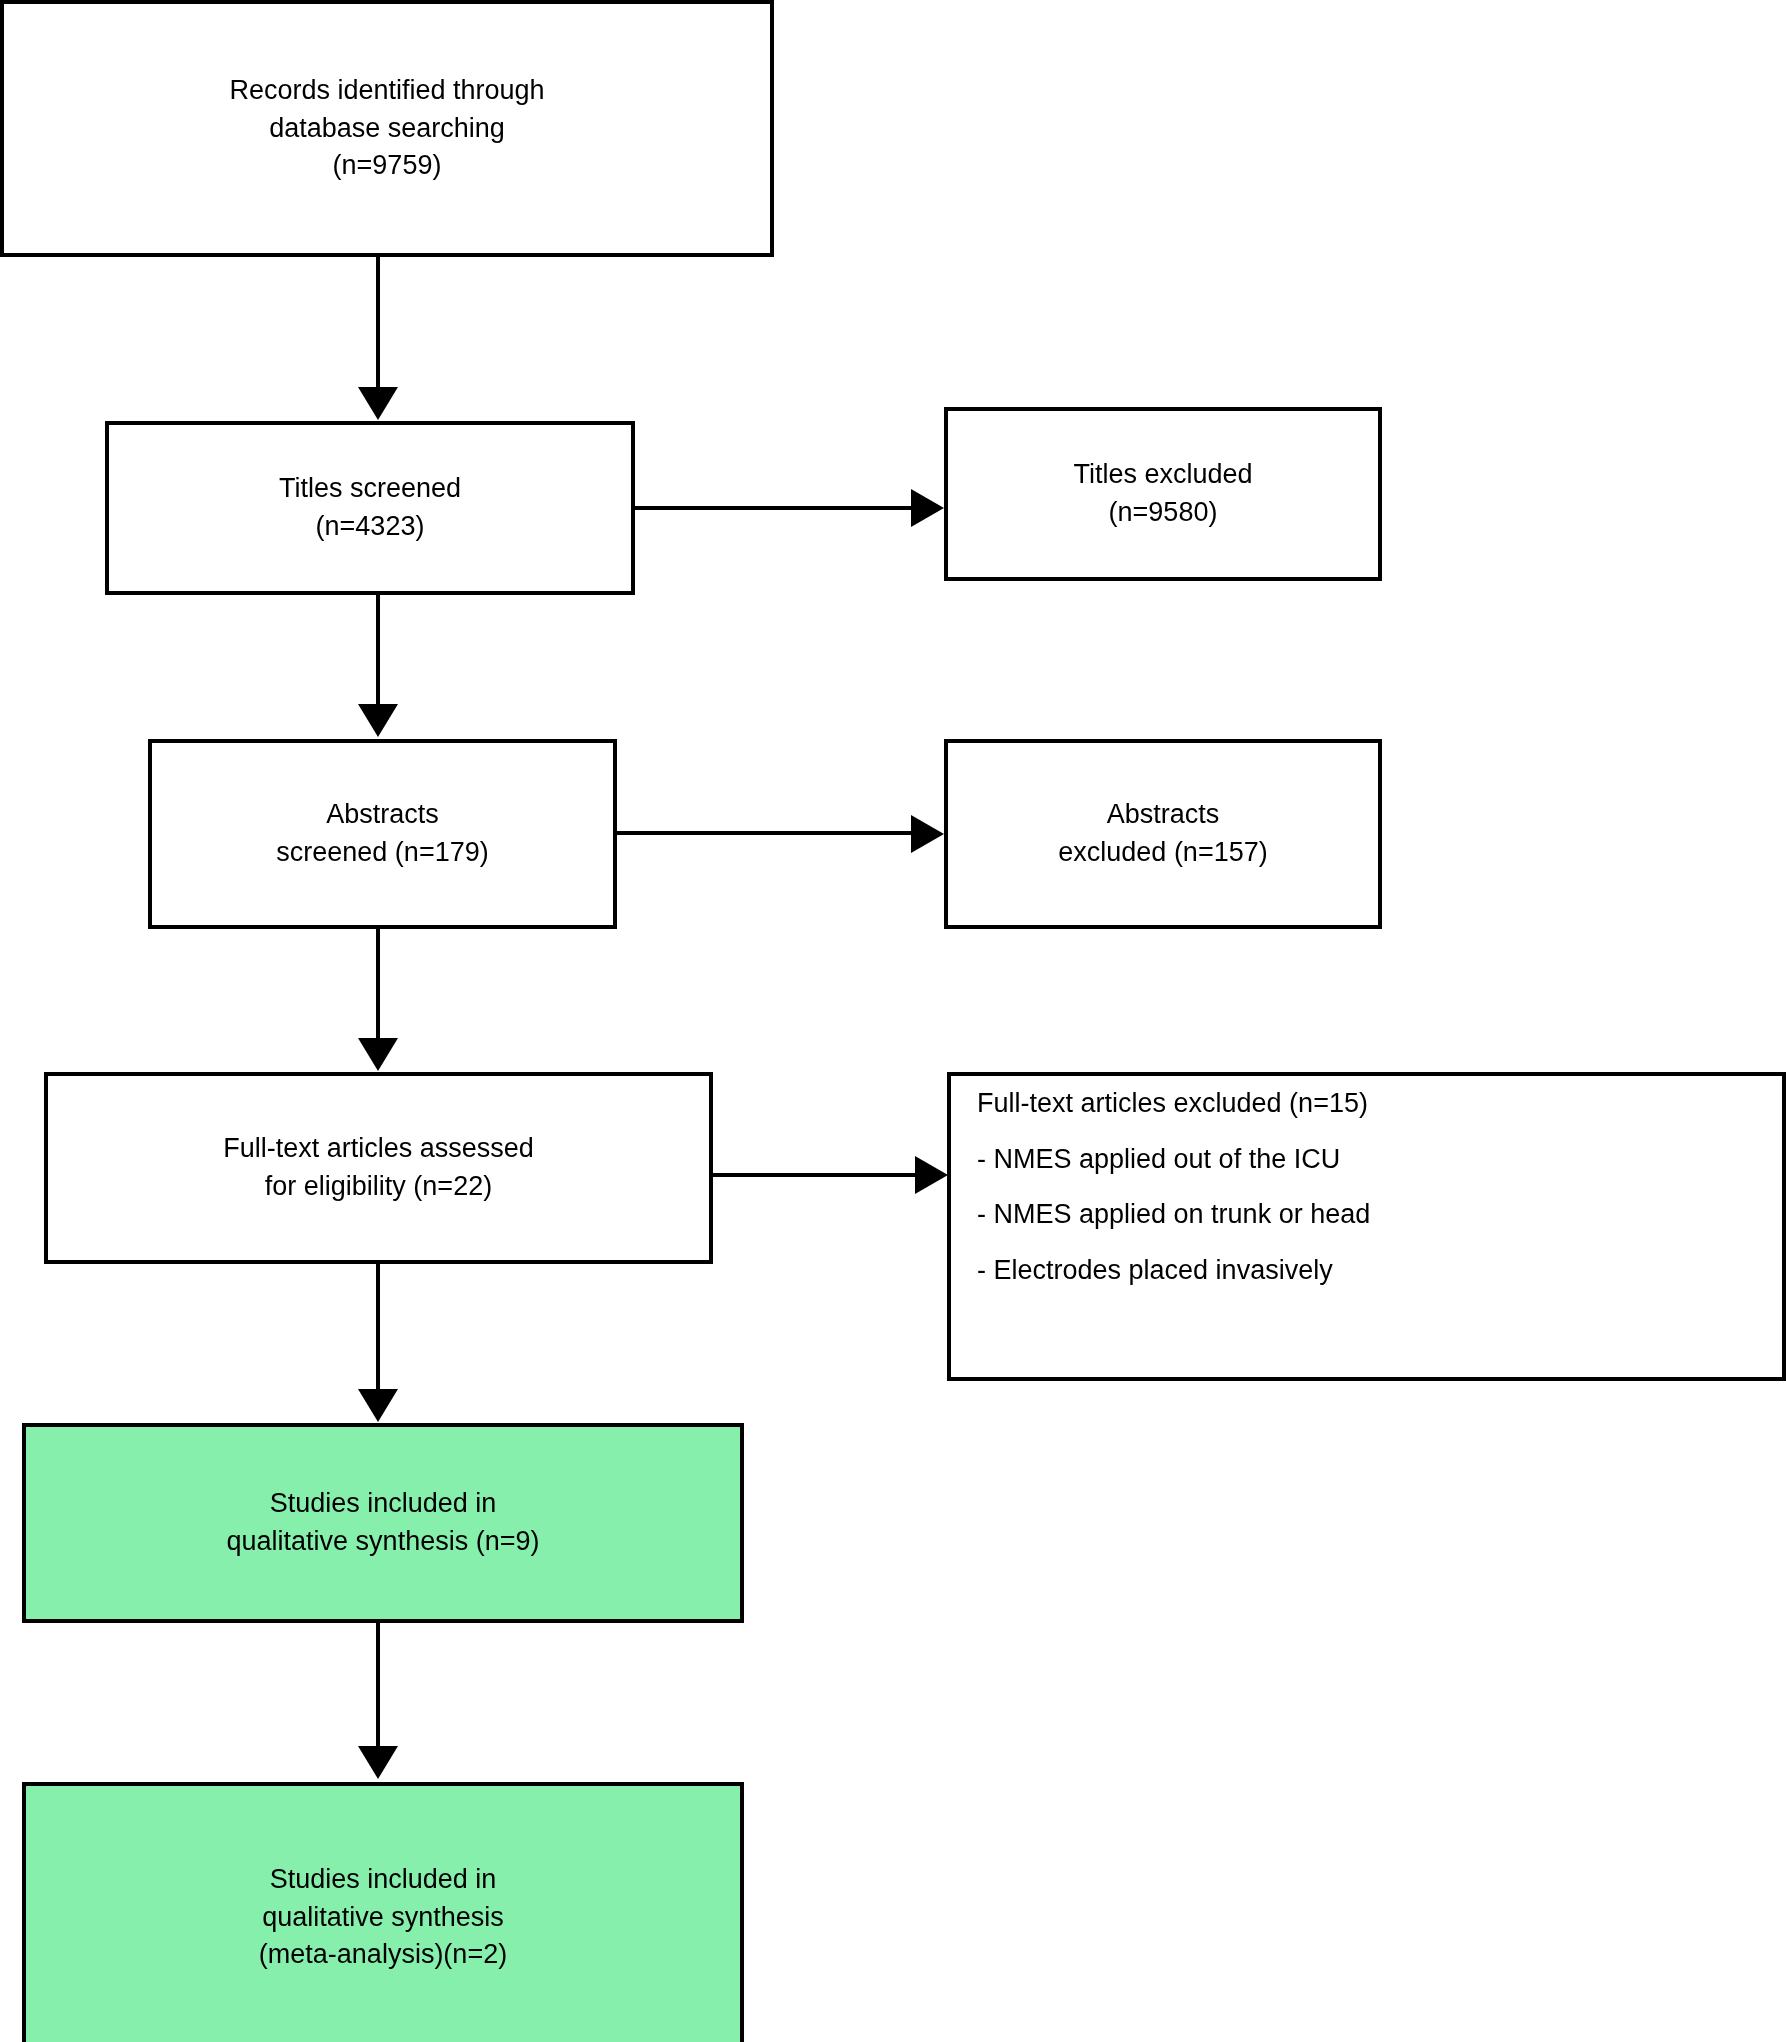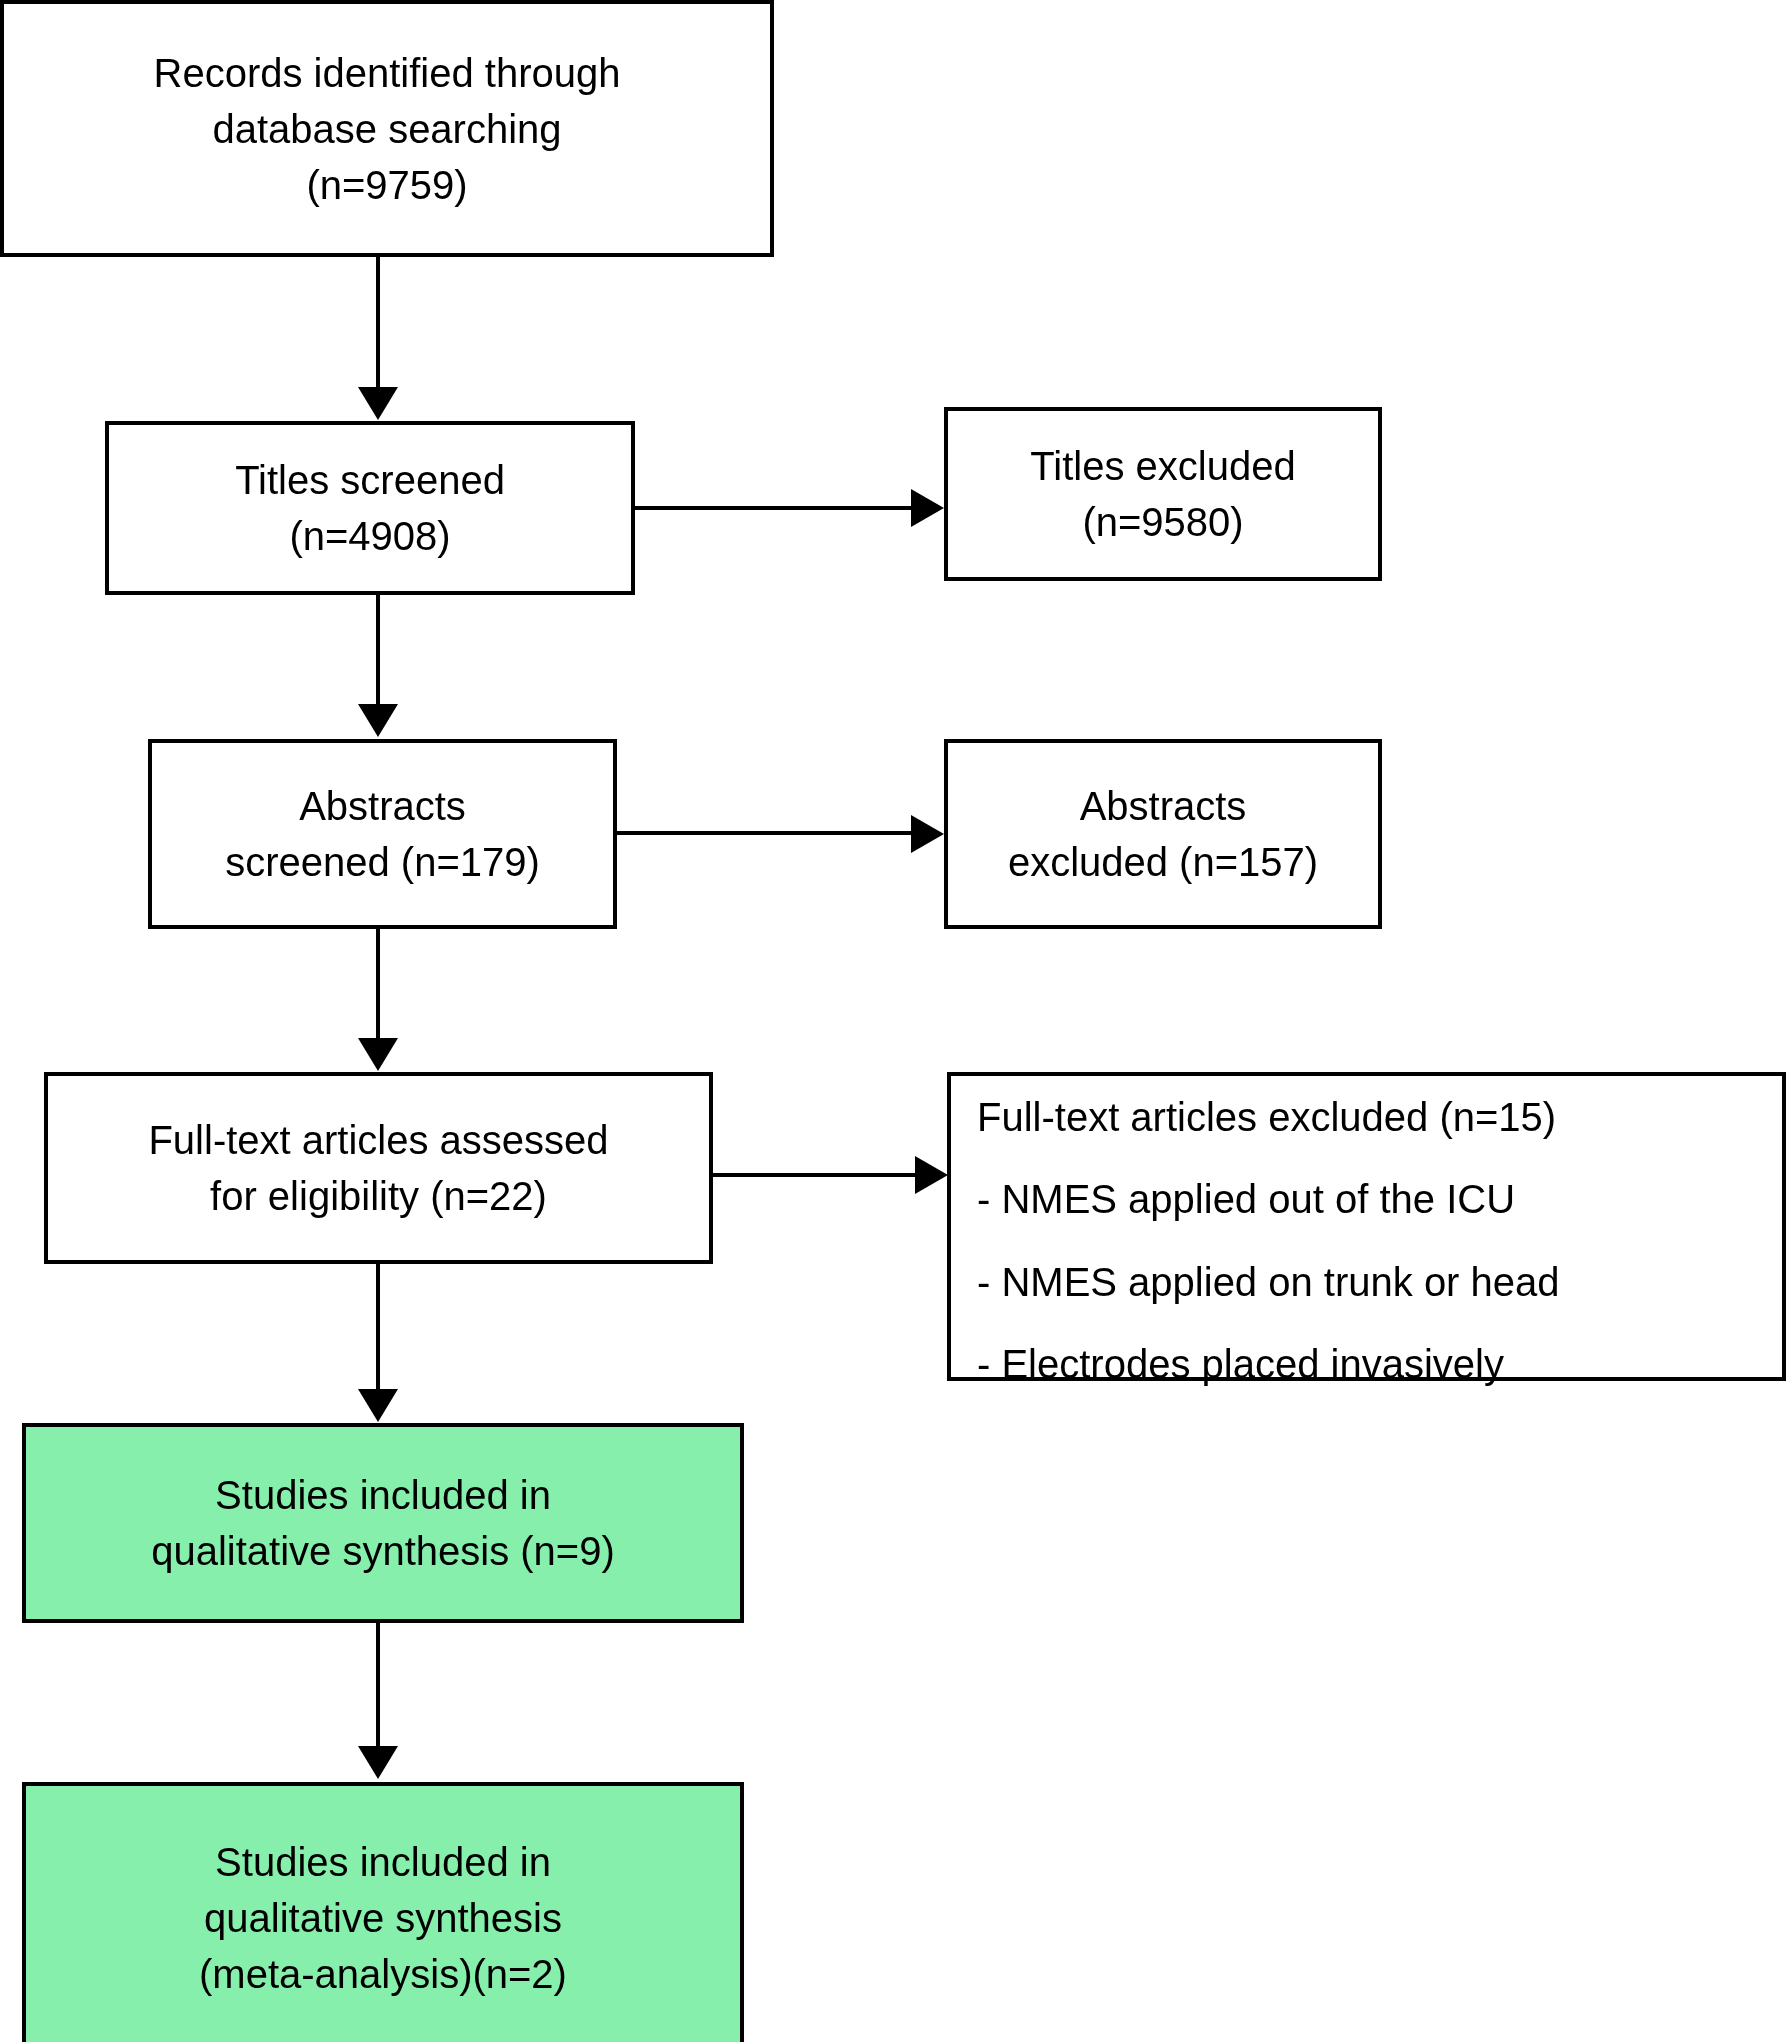--- a/index.html
+++ b/index.html
@@ -26,7 +26,7 @@
     justify-content: center;
     text-align: center;
     color: #000000;
-    font-size: 40px;
+    font-size: 27px;
     line-height: 1.40;
     font-family: "Liberation Sans", sans-serif;
   }

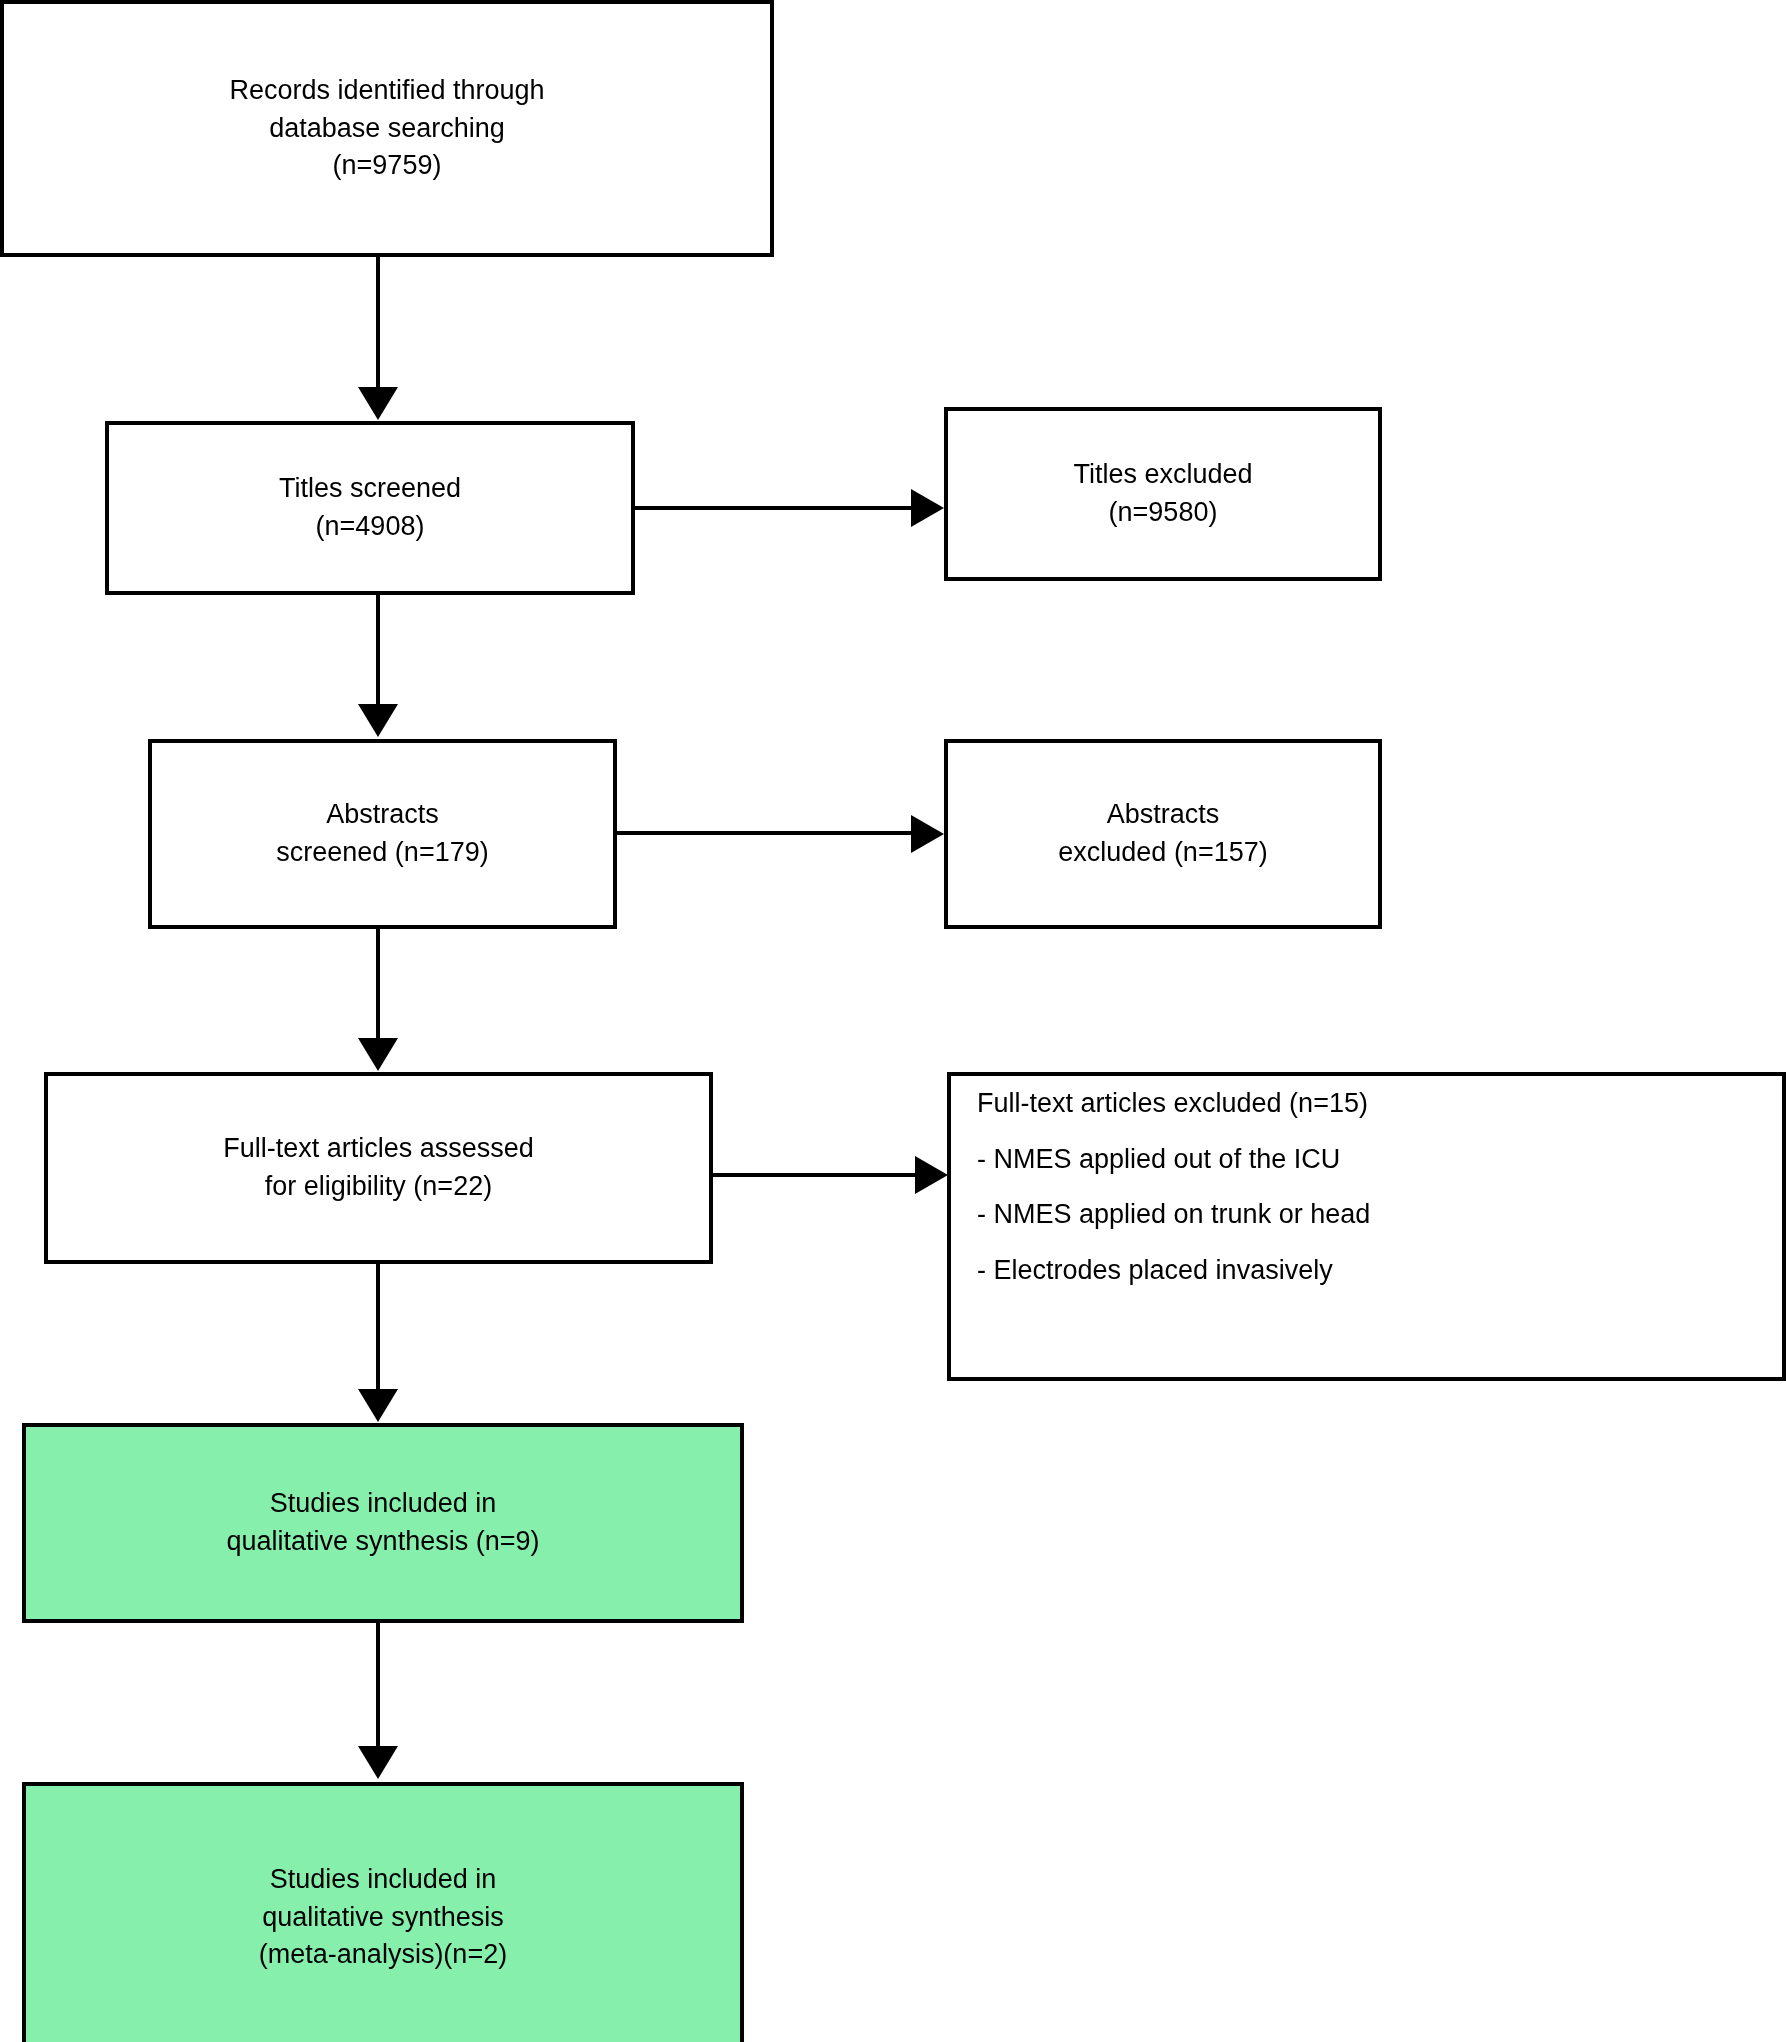--- a/index.html
+++ b/index.html
@@ -94,7 +94,7 @@
 
   <div class="node" style="left:105px; top:421px; width:530px; height:174px;">
     <span class="txt">Titles screened
-(n=4908)</span>
+(n=4323)</span>
   </div>
 
   <div class="hline" style="left:635px; top:506px; width:280px;"></div>

